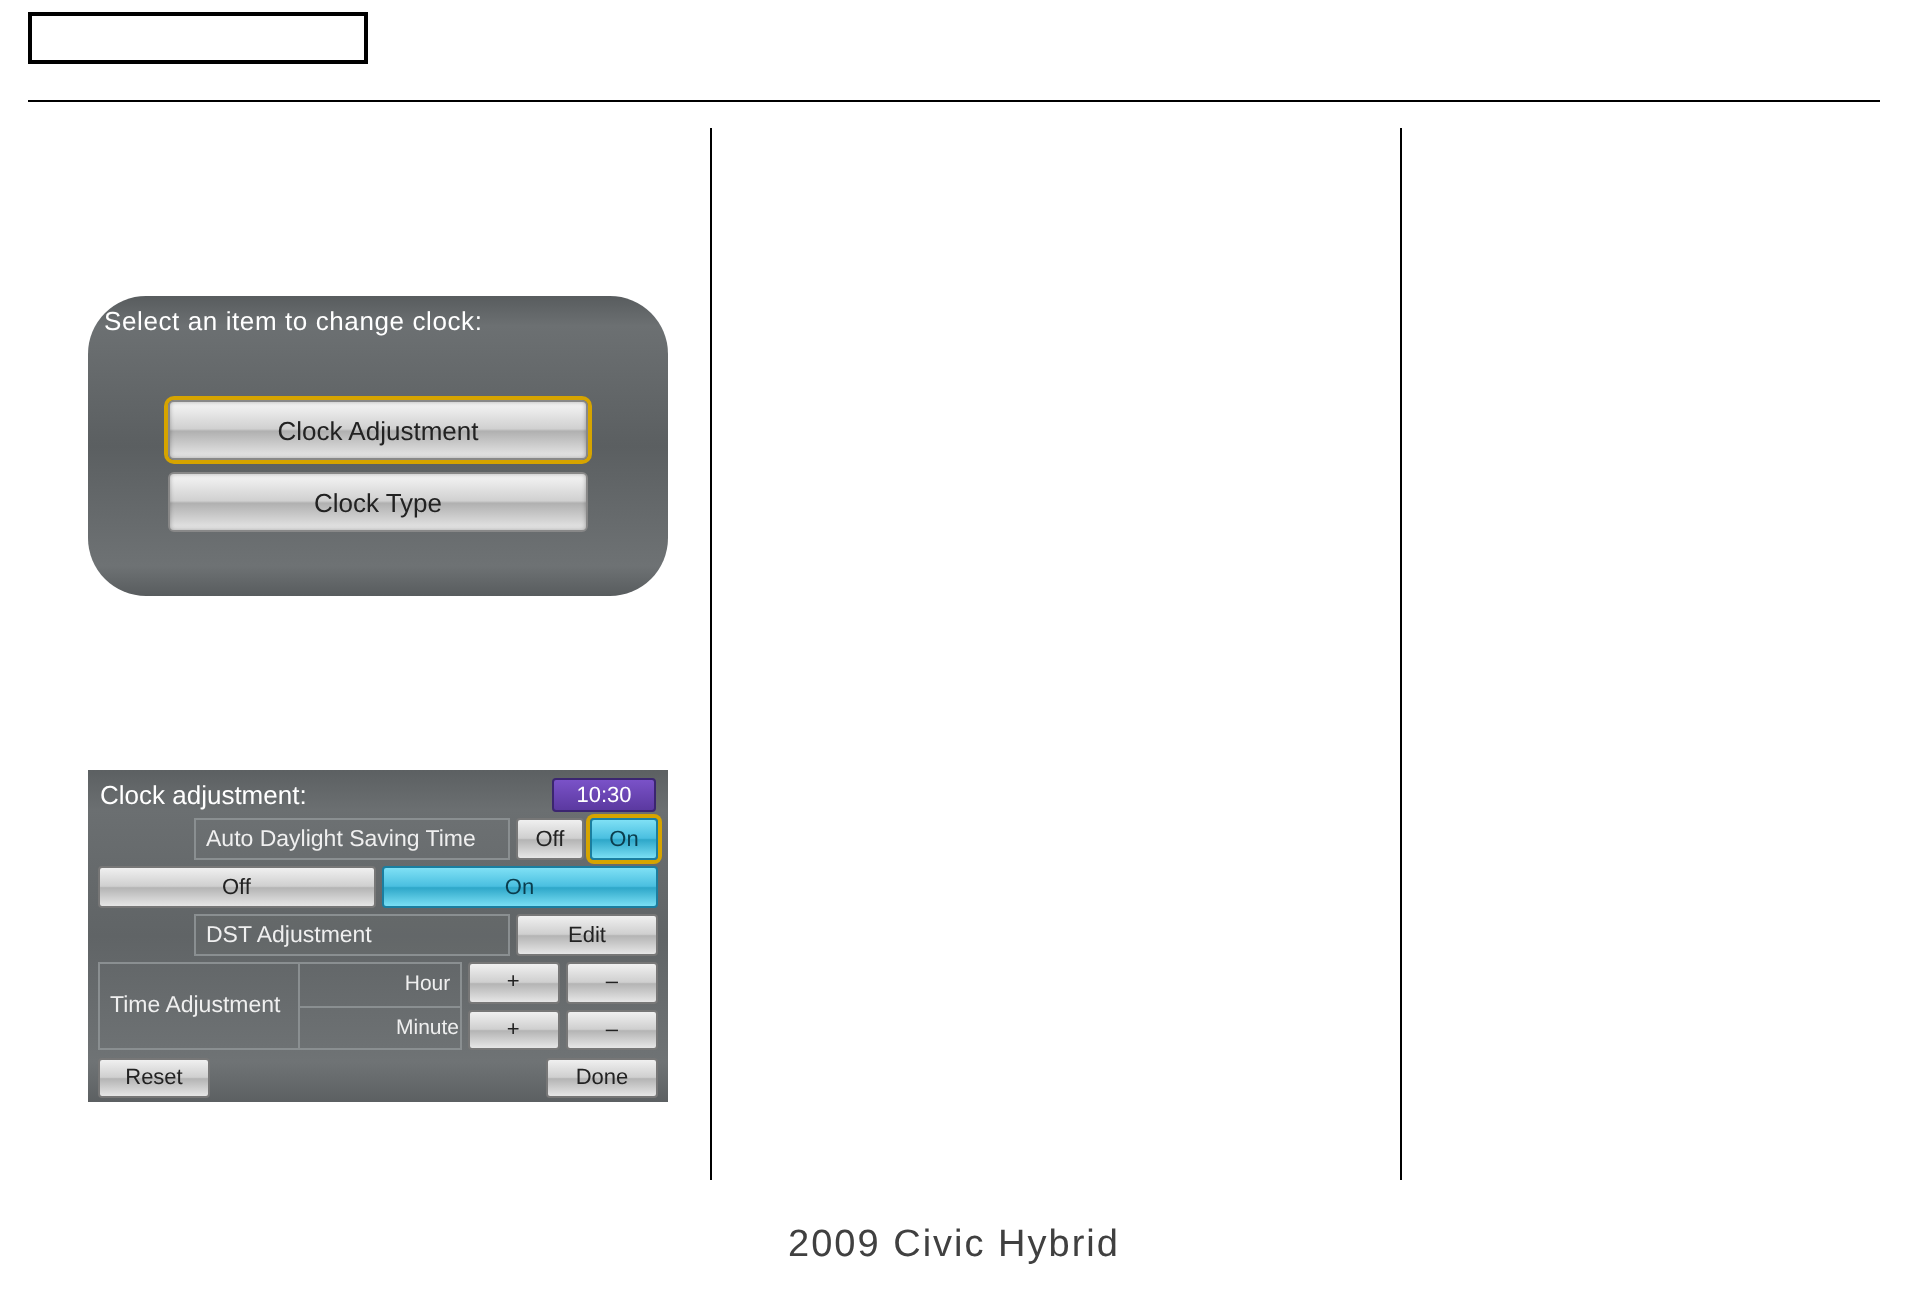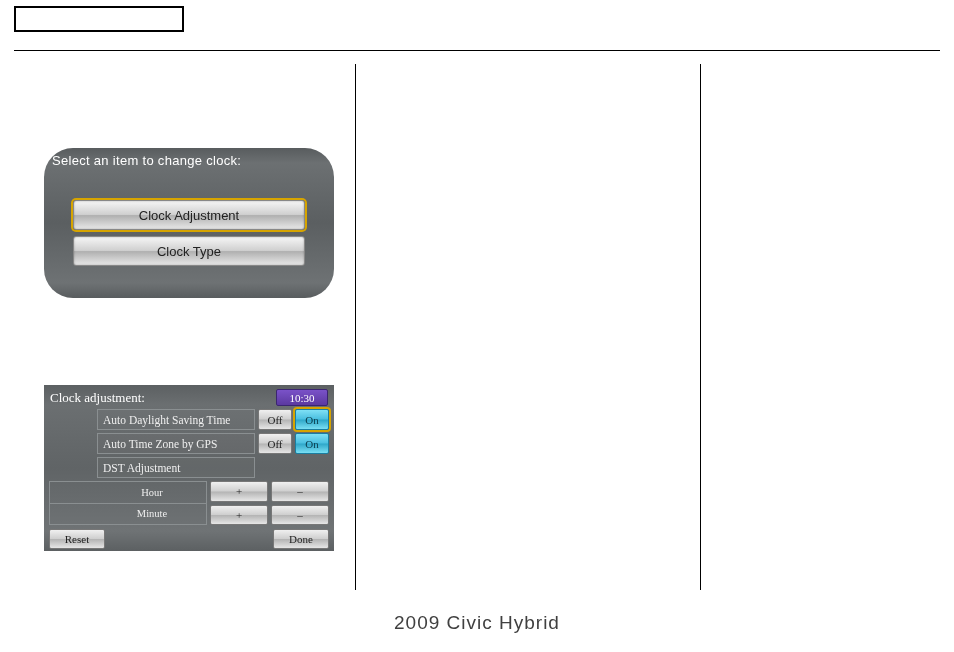--- a/index.html
+++ b/index.html
@@ -79,7 +79,7 @@
     margin-top: 32px;
   }
   .metal-btn {
-    width: 232px;
+    width: 210px;
     height: 30px;
     background: linear-gradient(#f6f6f6, #d0d0d0 48%, #b0b0b0 52%, #e8e8e8);
     border: 1px solid #888;

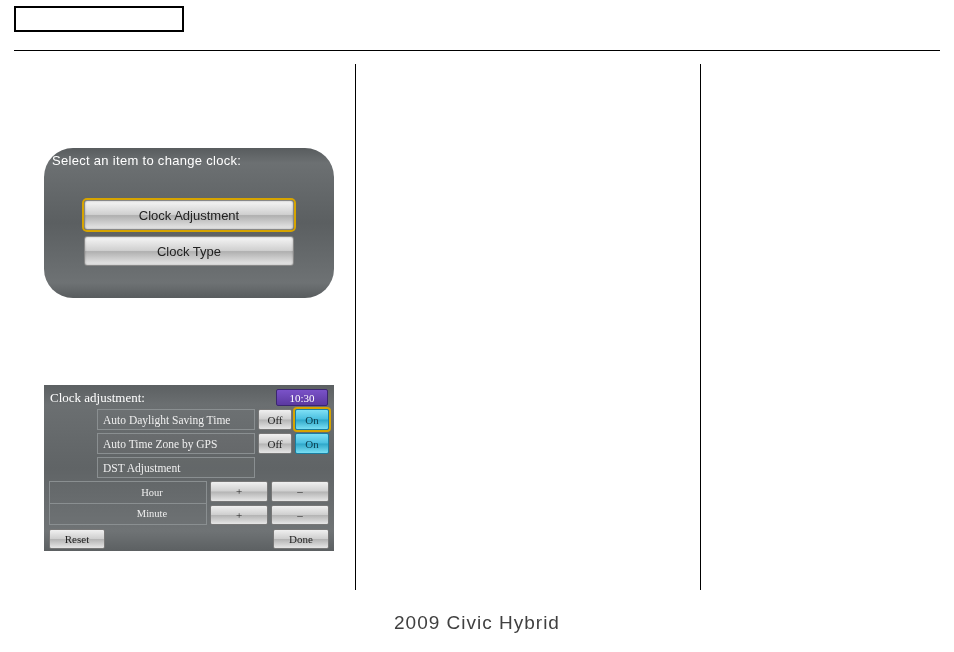--- a/index.html
+++ b/index.html
@@ -103,7 +103,7 @@
     width: 290px;
     height: 166px;
     background: linear-gradient(#5c6062, #6b6f71 12%, #606466 50%, #6f7375 88%, #5c6062);
-    font-family: Liberation Serif, serif;
+    font-family: Liberation Sans, sans-serif;
     color: #fff;
     font-size: 12px;
   }

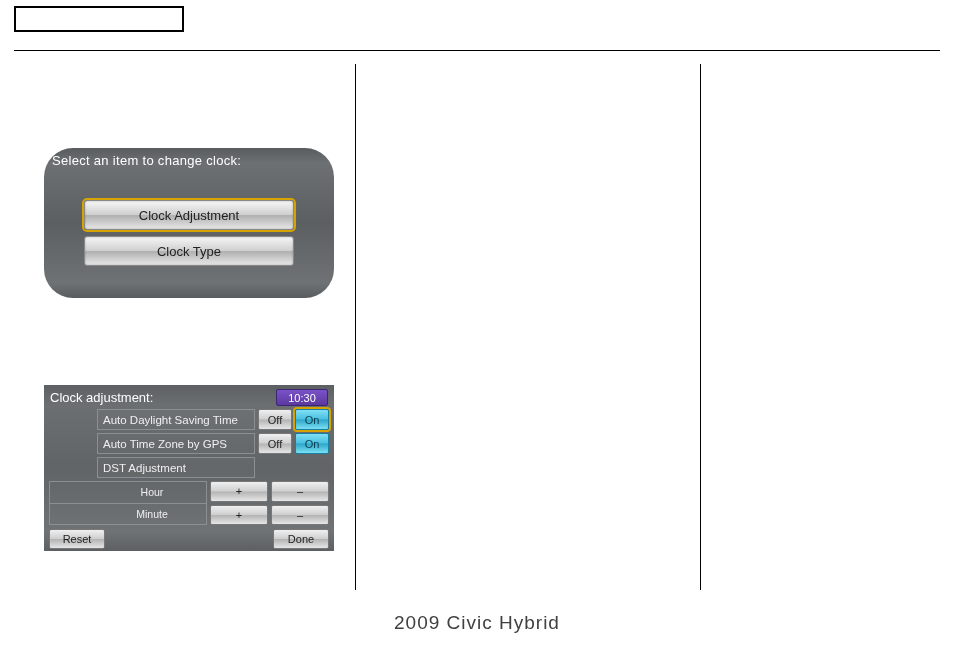--- a/index.html
+++ b/index.html
@@ -250,7 +250,6 @@
       <div class="cell on highlight">On</div>
     </div>
     <div class="row">
-      <div class="lbl">Auto Time Zone by GPS</div>
       <div class="cell">Off</div>
       <div class="cell on">On</div>
     </div>

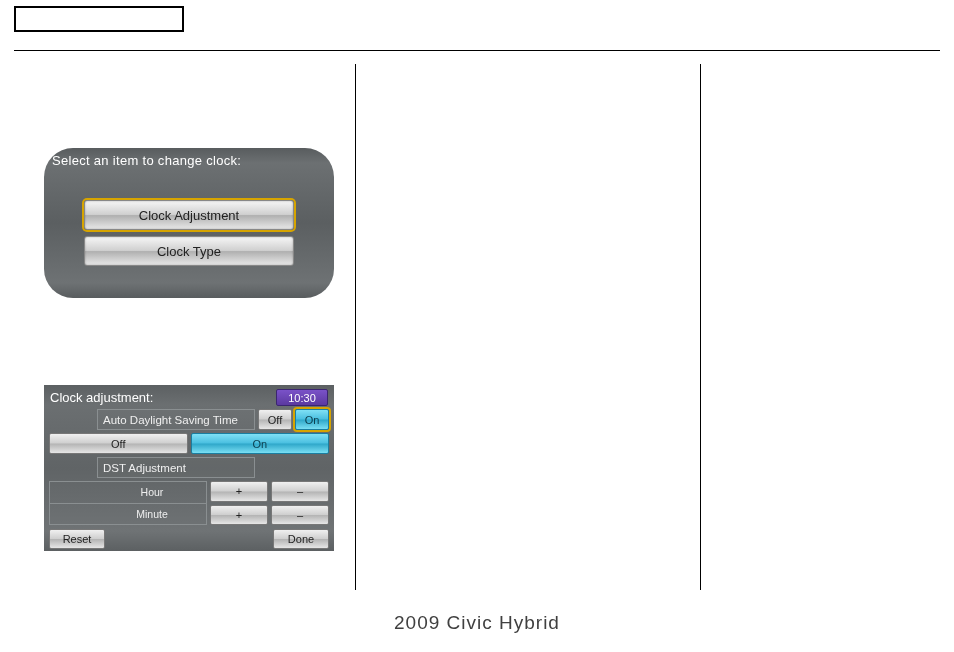--- a/index.html
+++ b/index.html
@@ -255,6 +255,7 @@
     </div>
     <div class="row">
       <div class="lbl">DST Adjustment</div>
+      <div class="cell wide" style="flex:2.08">Edit</div>
     </div>
     <div class="row" style="margin-bottom:0; height:44px;">
       <div class="time-lbl-block">

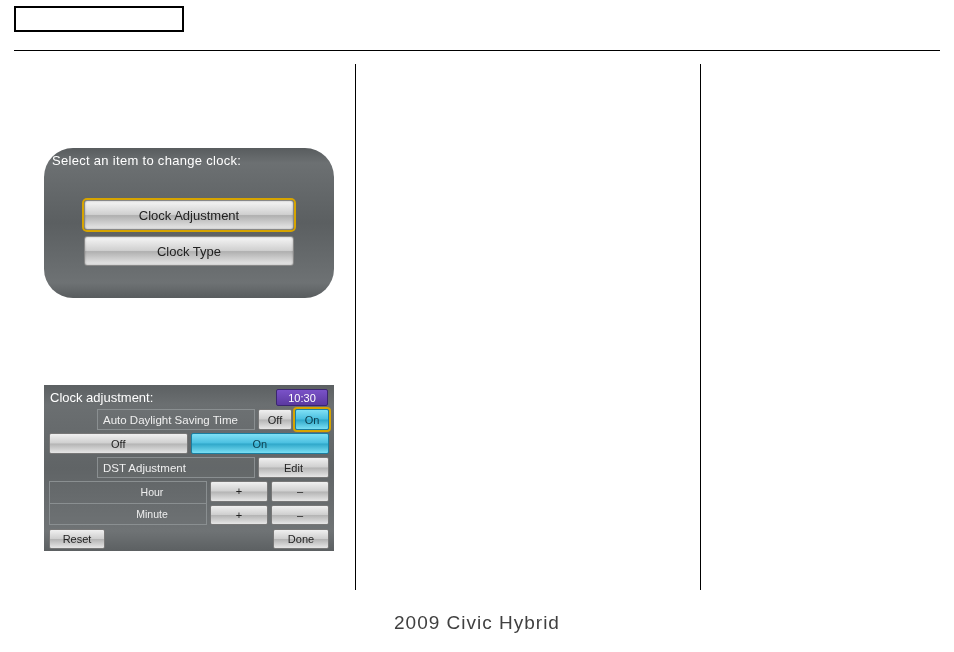--- a/index.html
+++ b/index.html
@@ -259,6 +259,7 @@
     </div>
     <div class="row" style="margin-bottom:0; height:44px;">
       <div class="time-lbl-block">
+        <div class="time-lbl-left">Time Adjustment</div>
         <div class="time-lbl-right">
           <div class="mini-lbl">Hour</div>
           <div class="mini-lbl">Minute</div>

